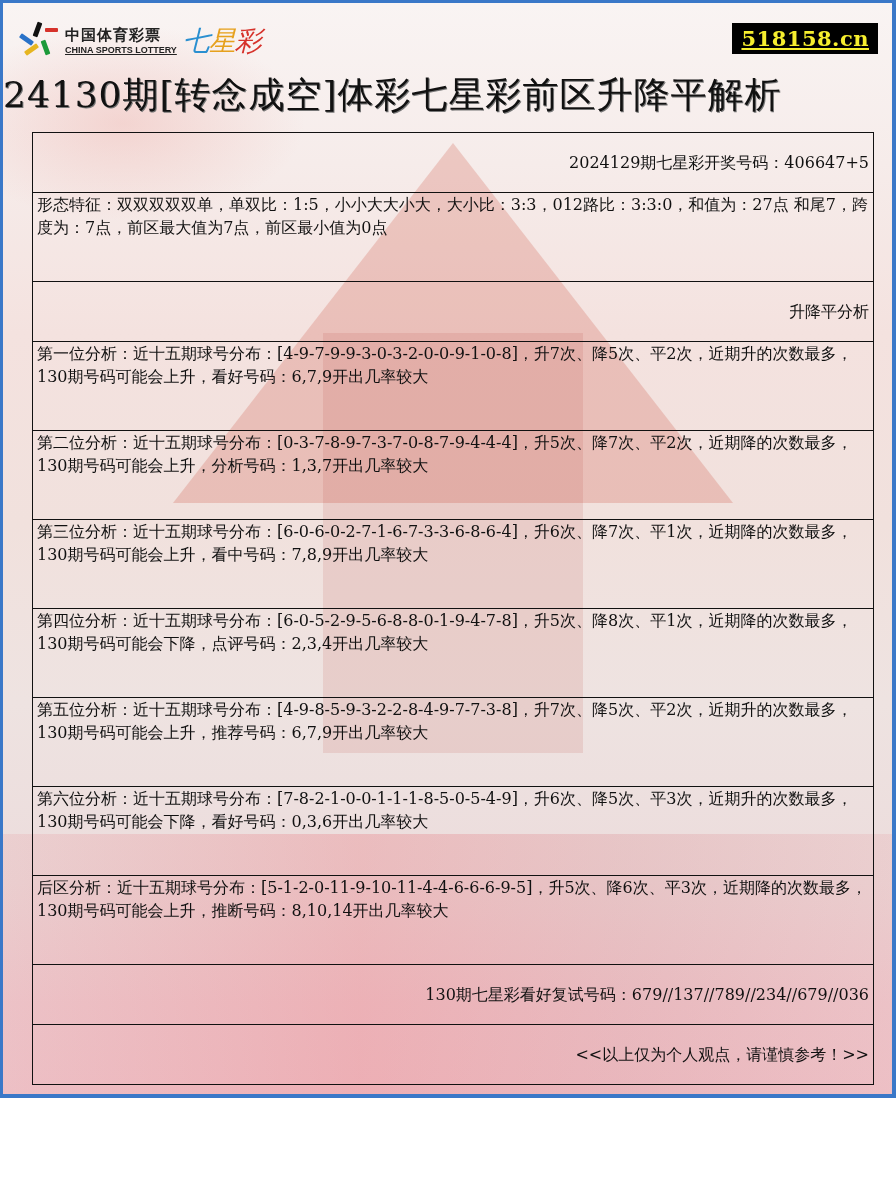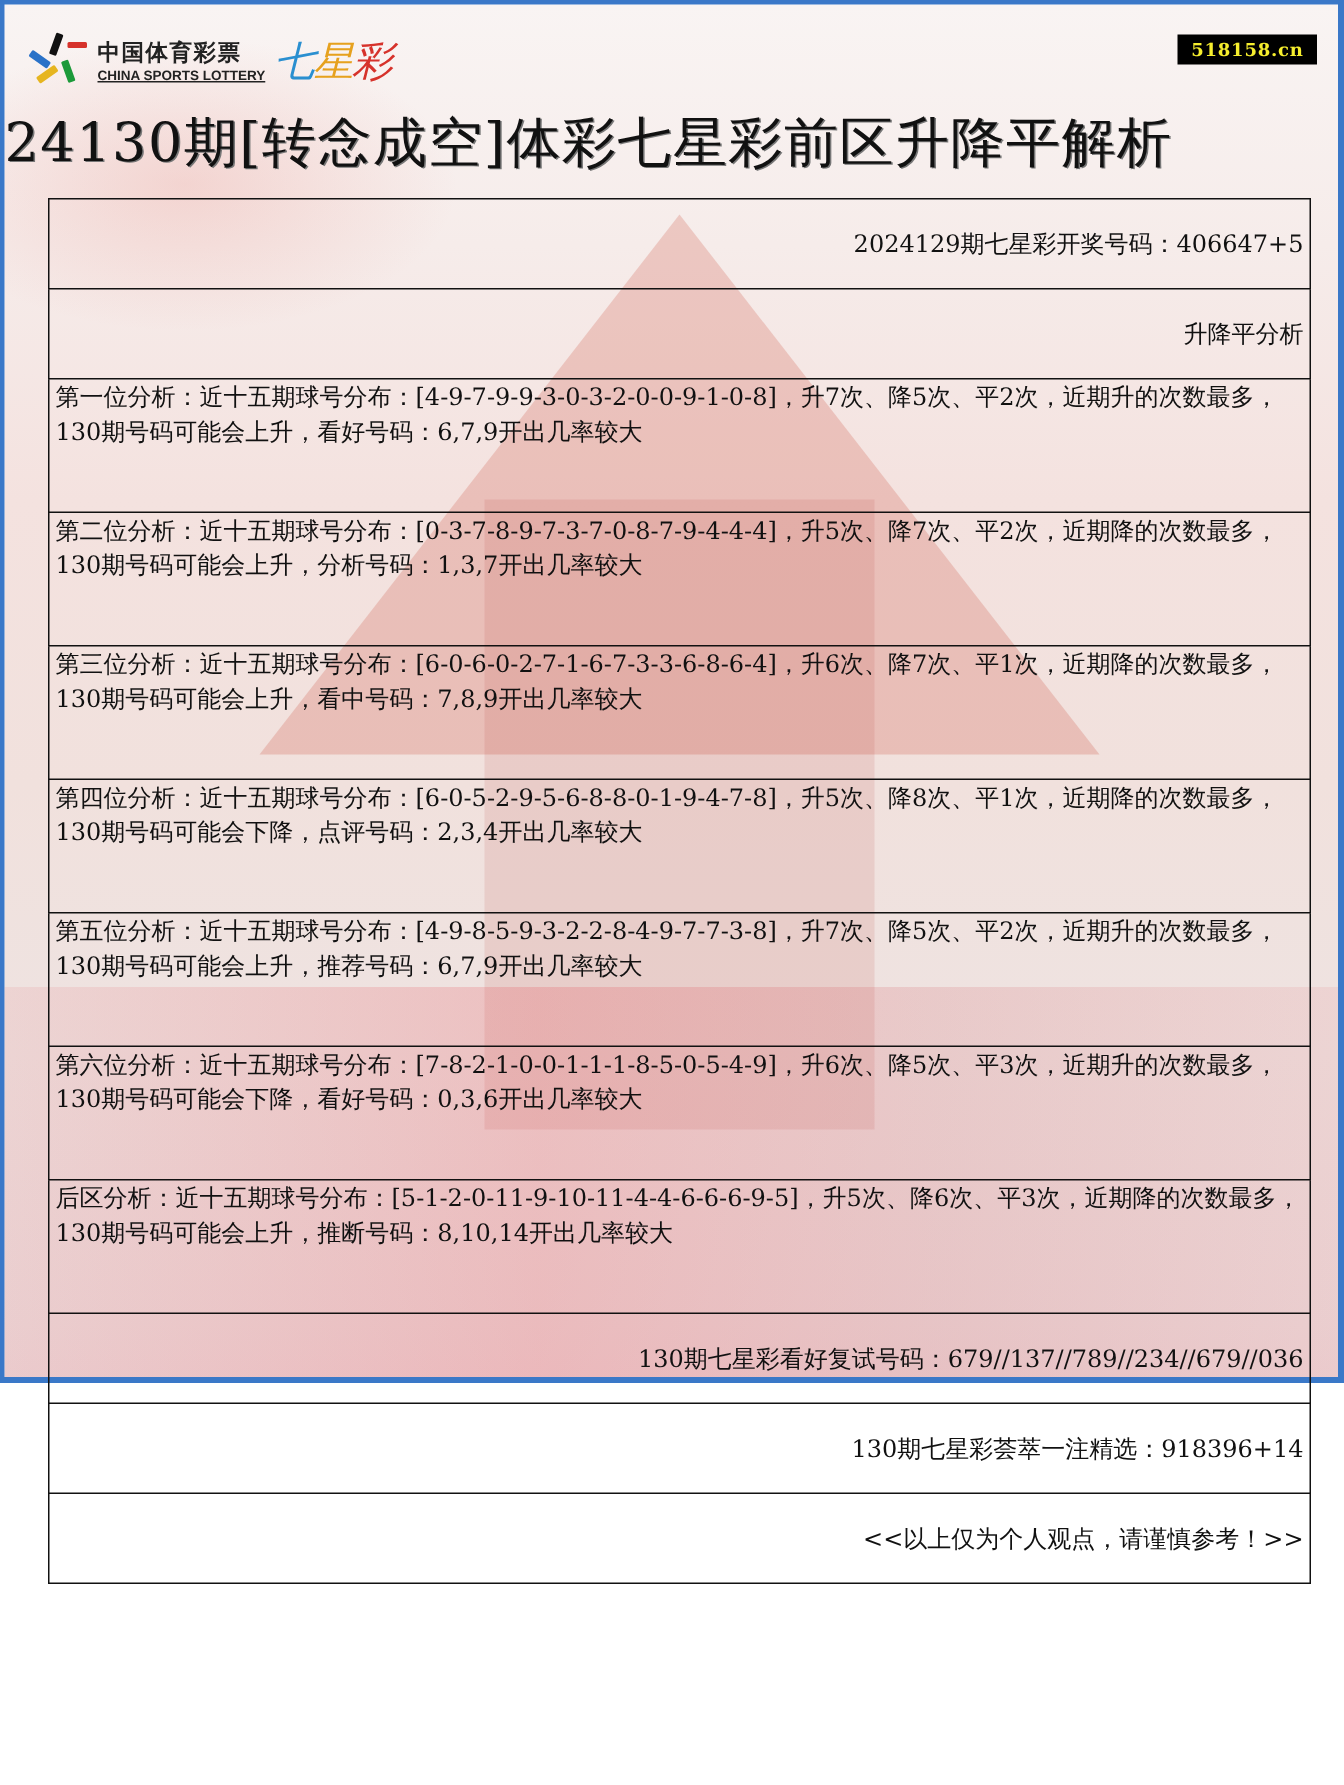--- a/index.html
+++ b/index.html
@@ -5,7 +5,7 @@
   html, body { margin:0; padding:0; }
   body { width:896px; height:1190px; overflow:hidden; font-family:"DejaVu Serif", serif; }
   .frame {
-    position:relative; width:896px; height:922px; box-sizing:border-box;
+    position:relative; width:896px; height:1098px; box-sizing:border-box;
     border:3px solid #3a78c8; border-right-width:4px; border-bottom-width:4px;
     background:
       radial-gradient(ellipse 260px 140px at 120px 120px, rgba(230,120,110,0.22), rgba(0,0,0,0) 70%),

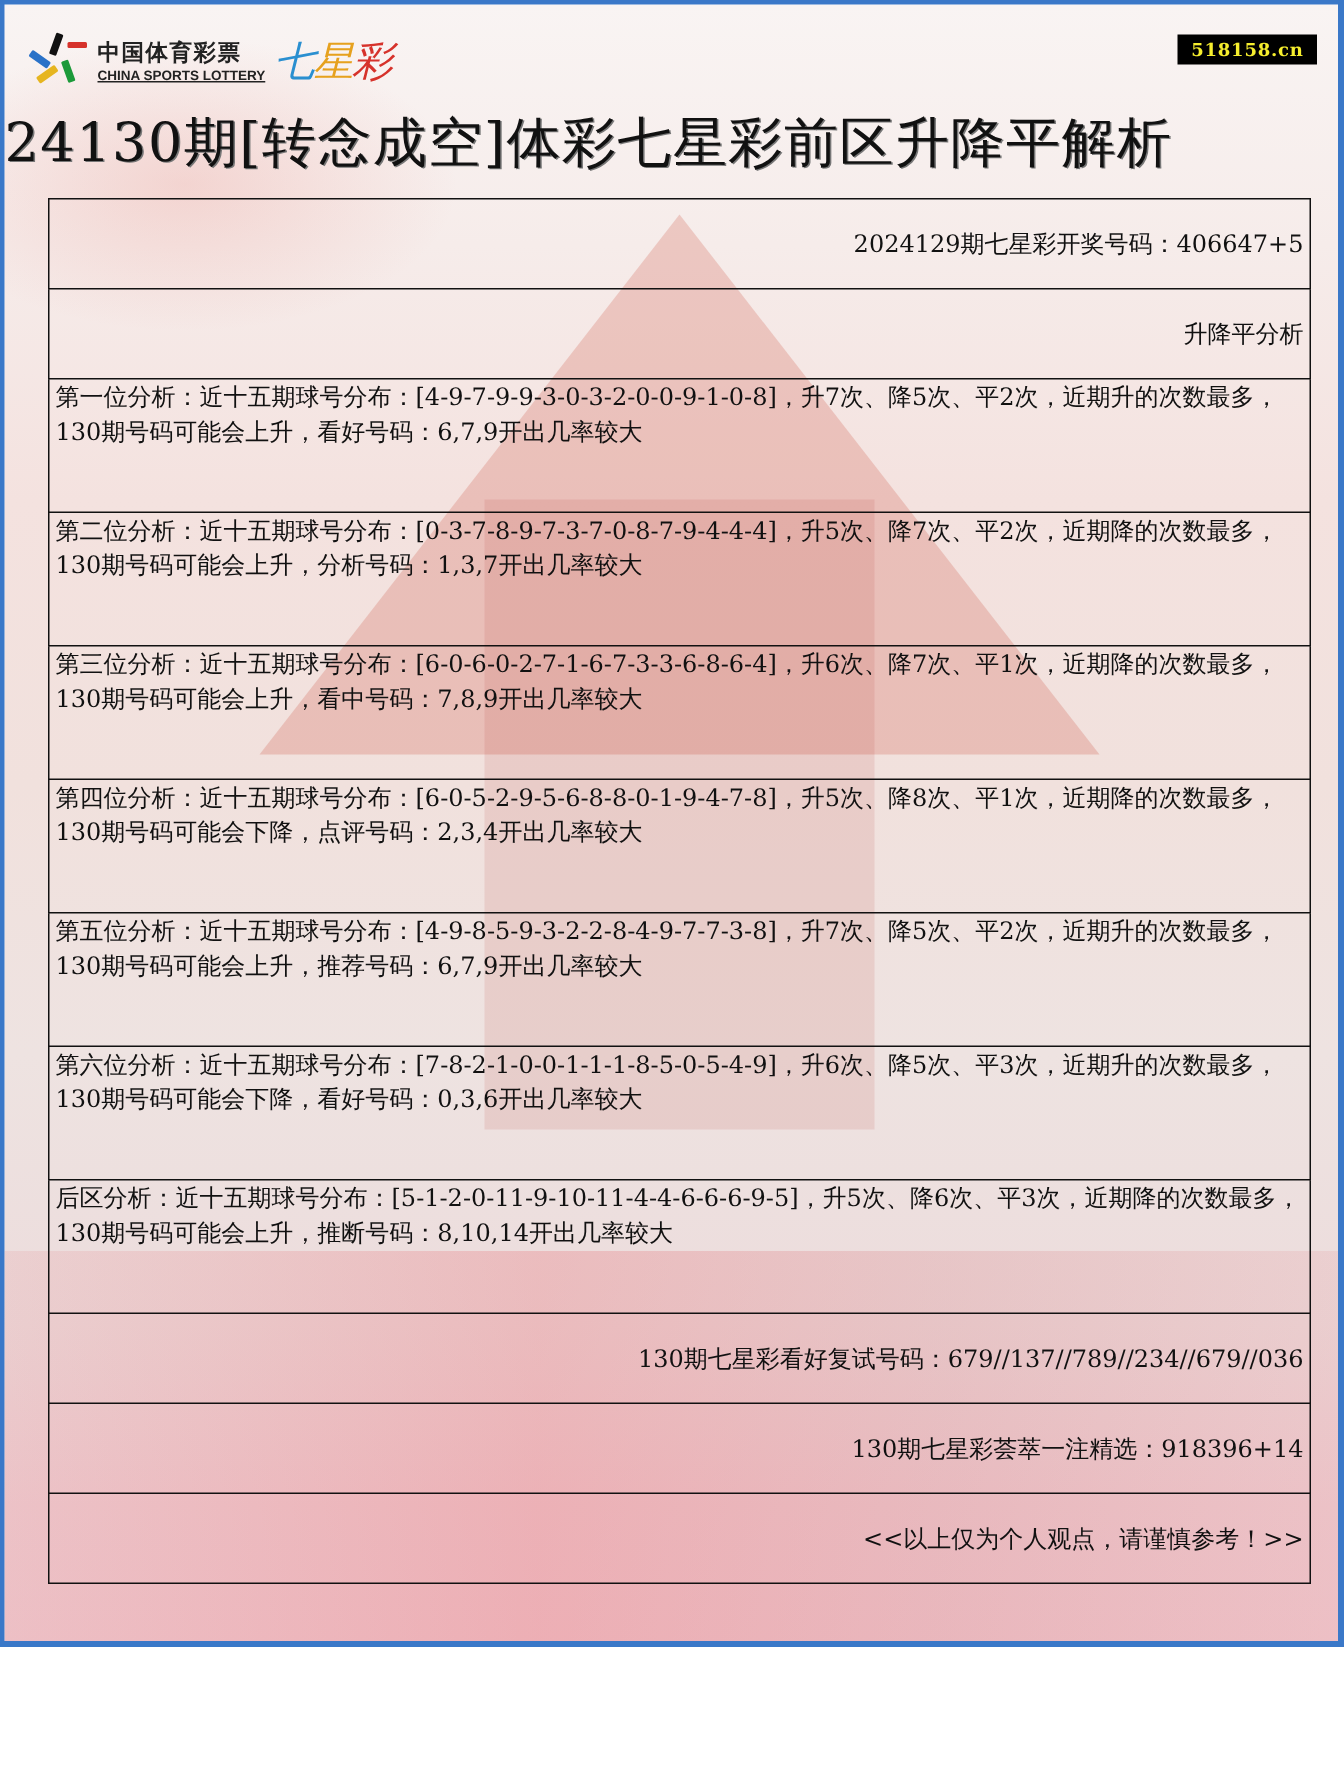--- a/index.html
+++ b/index.html
@@ -35,8 +35,8 @@
   .logo-brand { margin-left:6px; font-family:"DejaVu Sans", sans-serif; font-size:27px; font-weight:normal; font-style:italic; letter-spacing:-1px; }
   .badge {
     position:absolute; right:14px; top:20px; background:#000; color:#f6ee2e;
-    font-family:"DejaVu Serif", serif; font-size:12px; font-weight:bold;
-    padding:3px 9px; letter-spacing:0.5px;
+    font-family:"DejaVu Serif", serif; font-size:21px; font-weight:bold;
+    padding:3px 9px; letter-spacing:0.5px;text-decoration:underline;
   }
   .title {
     position:absolute; left:0; right:0; top:68px; text-align:left;

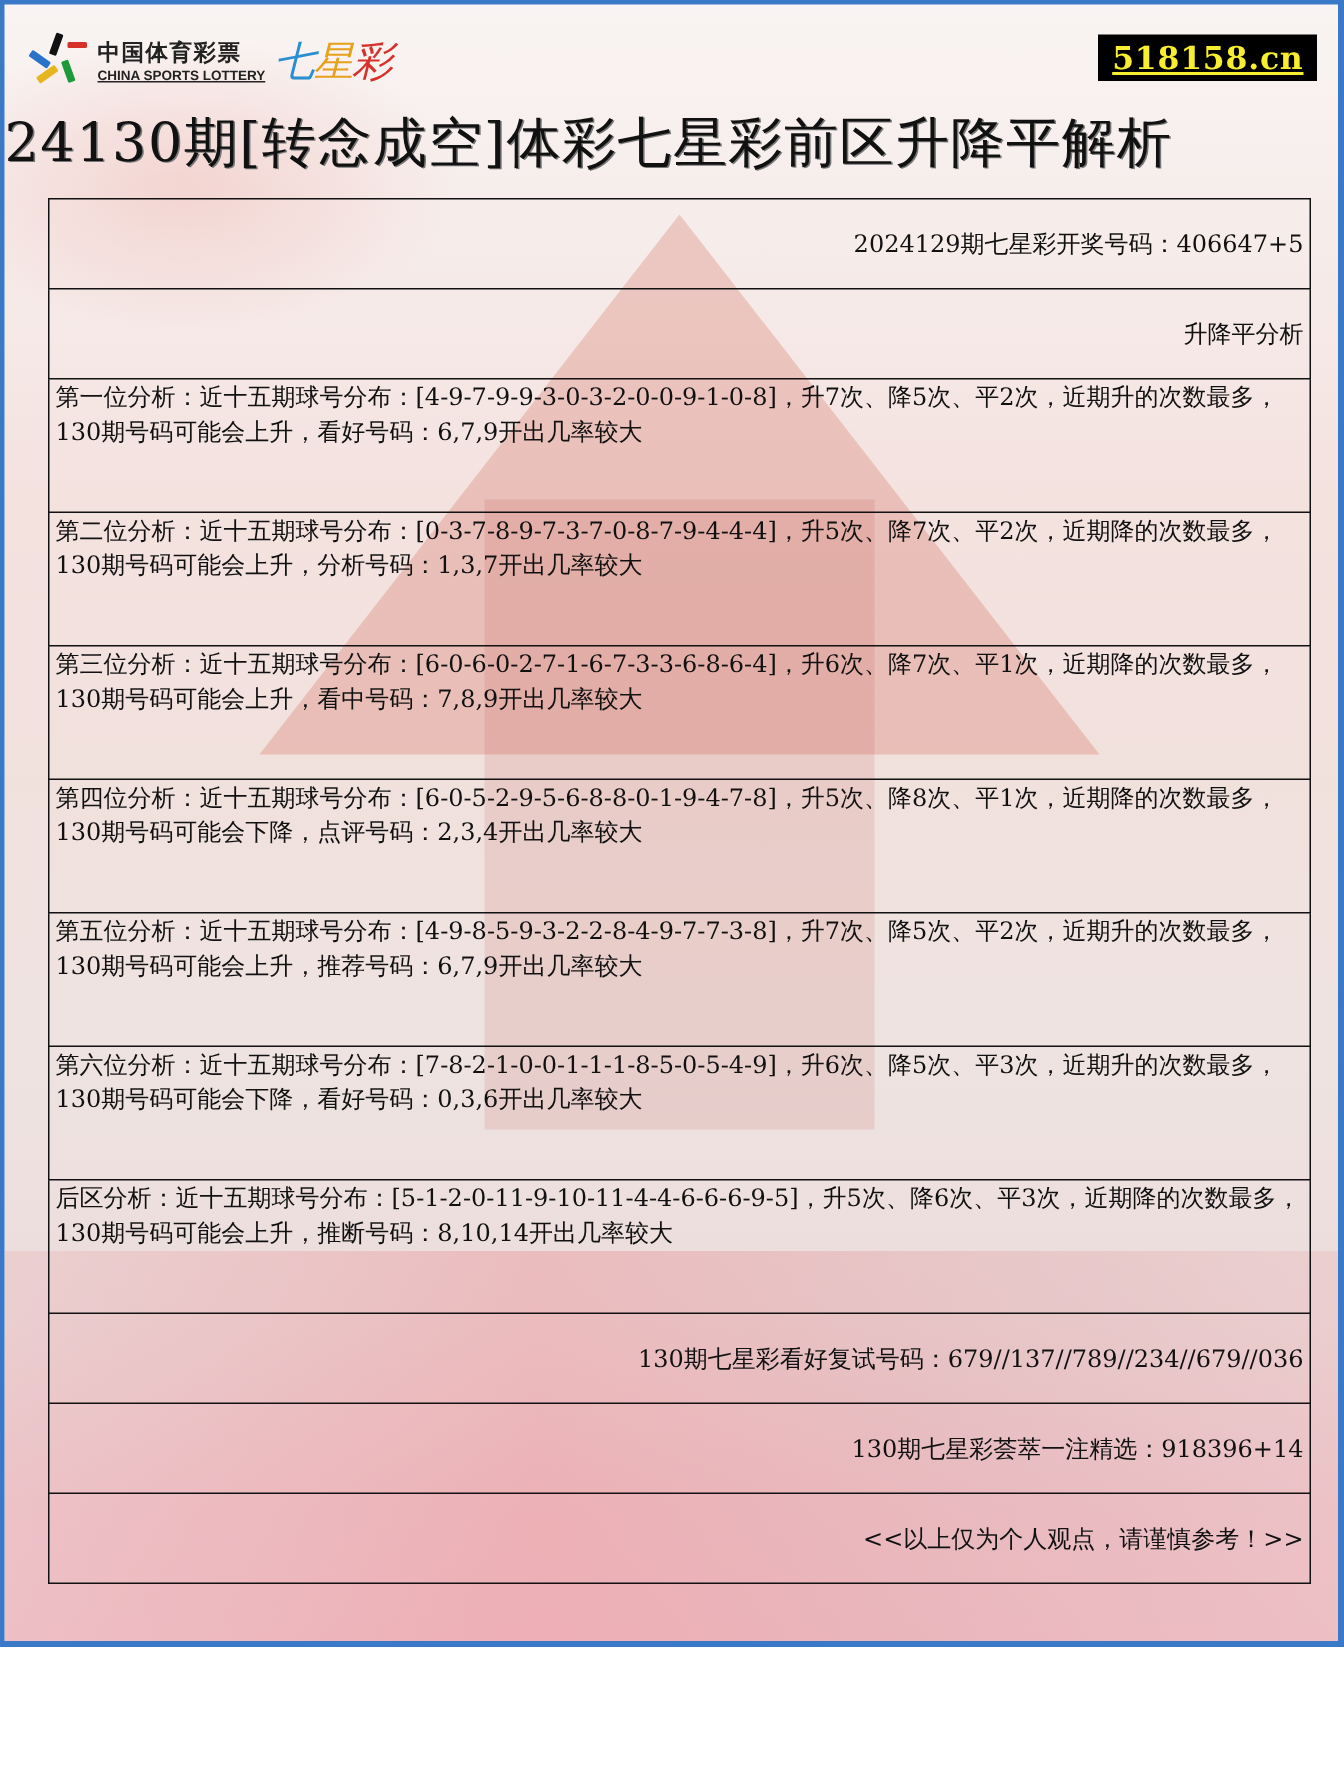--- a/index.html
+++ b/index.html
@@ -89,6 +89,9 @@
           <td class="center">2024129期七星彩开奖号码：406647+5</td>
         </tr>
       <tr>
+          <td class="para">形态特征：双双双双双单，单双比：1:5，小小大大小大，大小比：3:3，012路比：3:3:0，和值为：27点 和尾7，跨度为：7点，前区最大值为7点，前区最小值为0点</td>
+        </tr>
+      <tr>
           <td class="center">升降平分析</td>
         </tr>
       <tr>

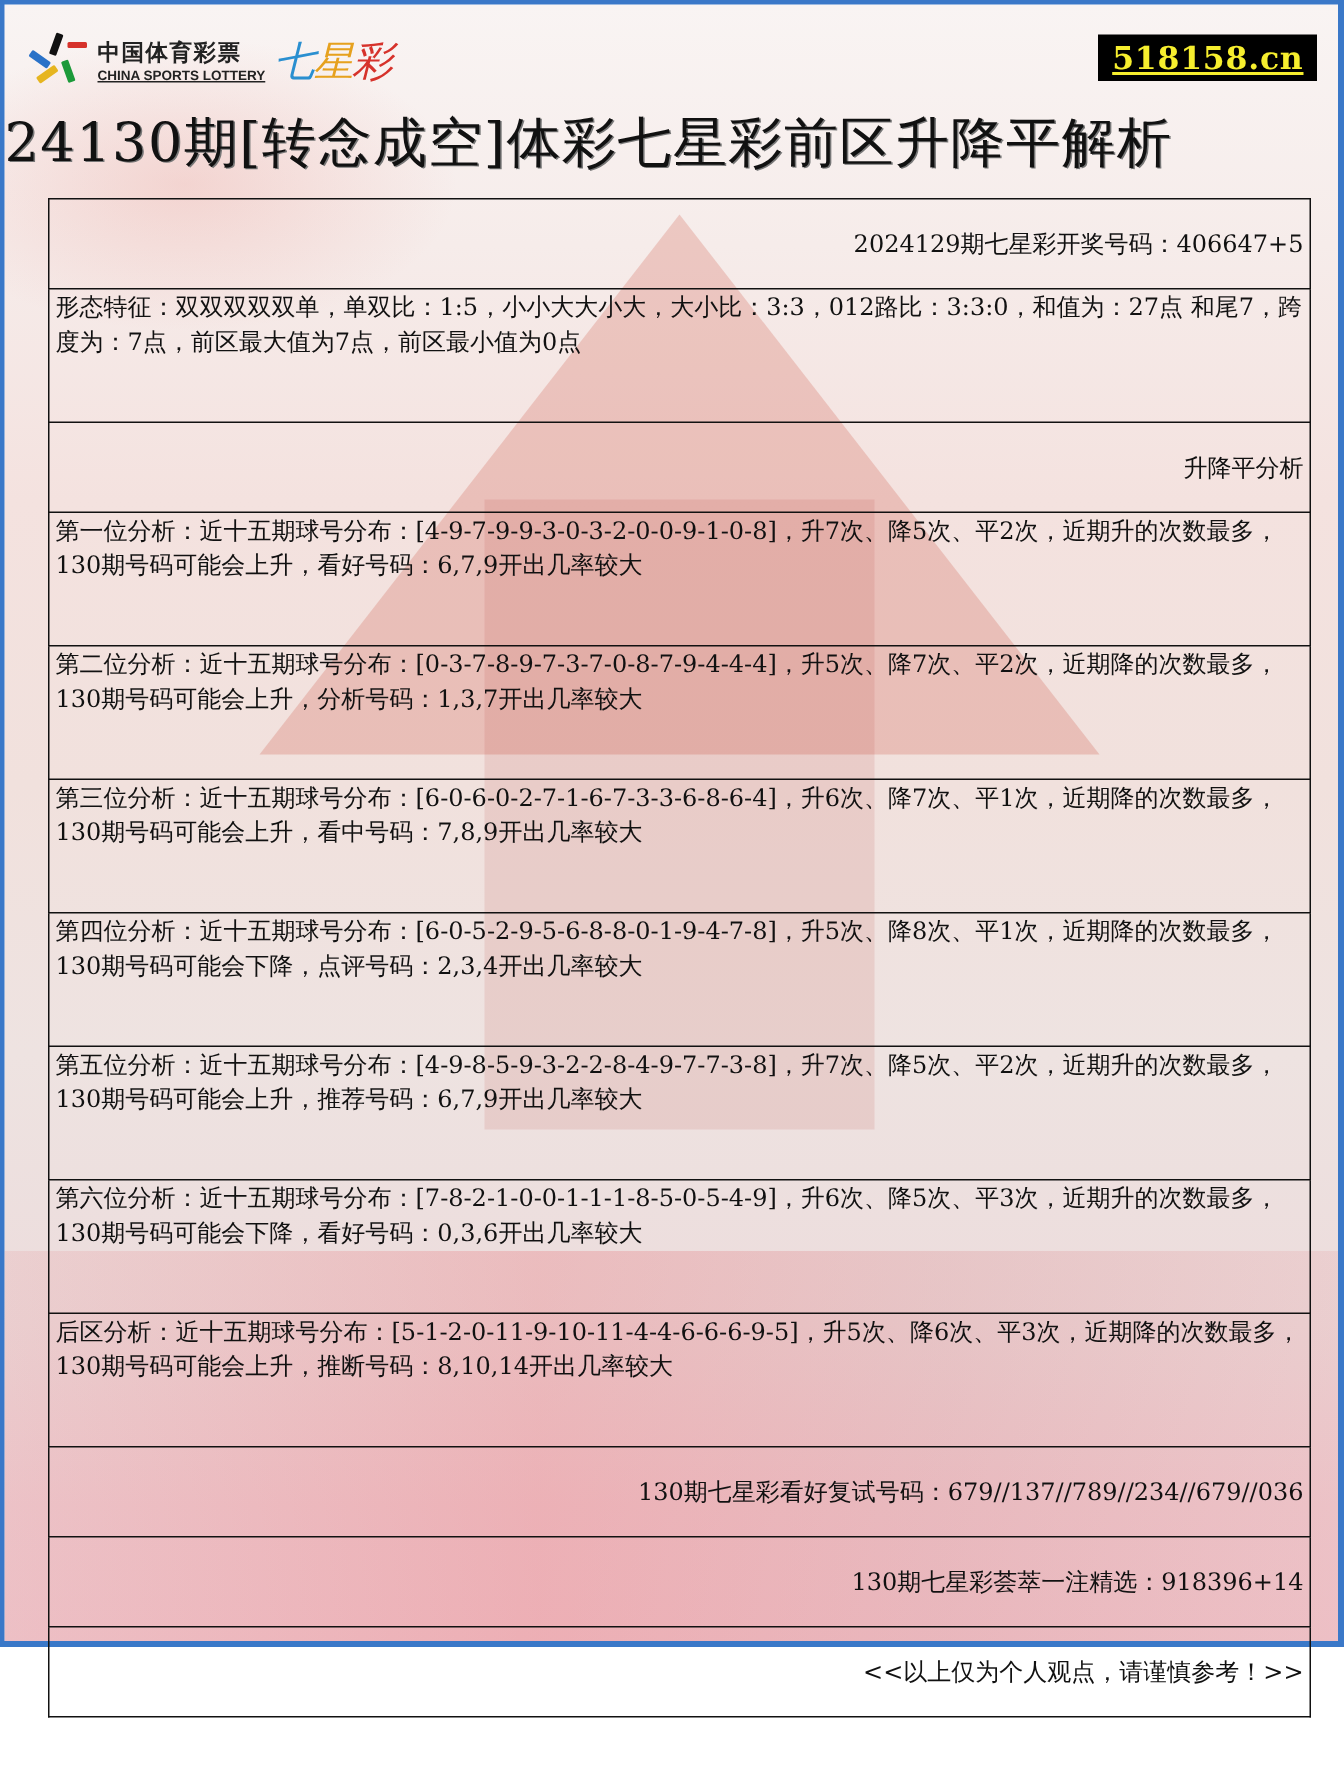--- a/index.html
+++ b/index.html
@@ -119,9 +119,6 @@
           <td class="center">130期七星彩看好复试号码：679//137//789//234//679//036</td>
         </tr>
       <tr>
-          <td class="center">130期七星彩荟萃一注精选：918396+14</td>
-        </tr>
-      <tr>
           <td class="center">&lt;&lt;以上仅为个人观点，请谨慎参考！&gt;&gt;</td>
         </tr>
     </tbody>

